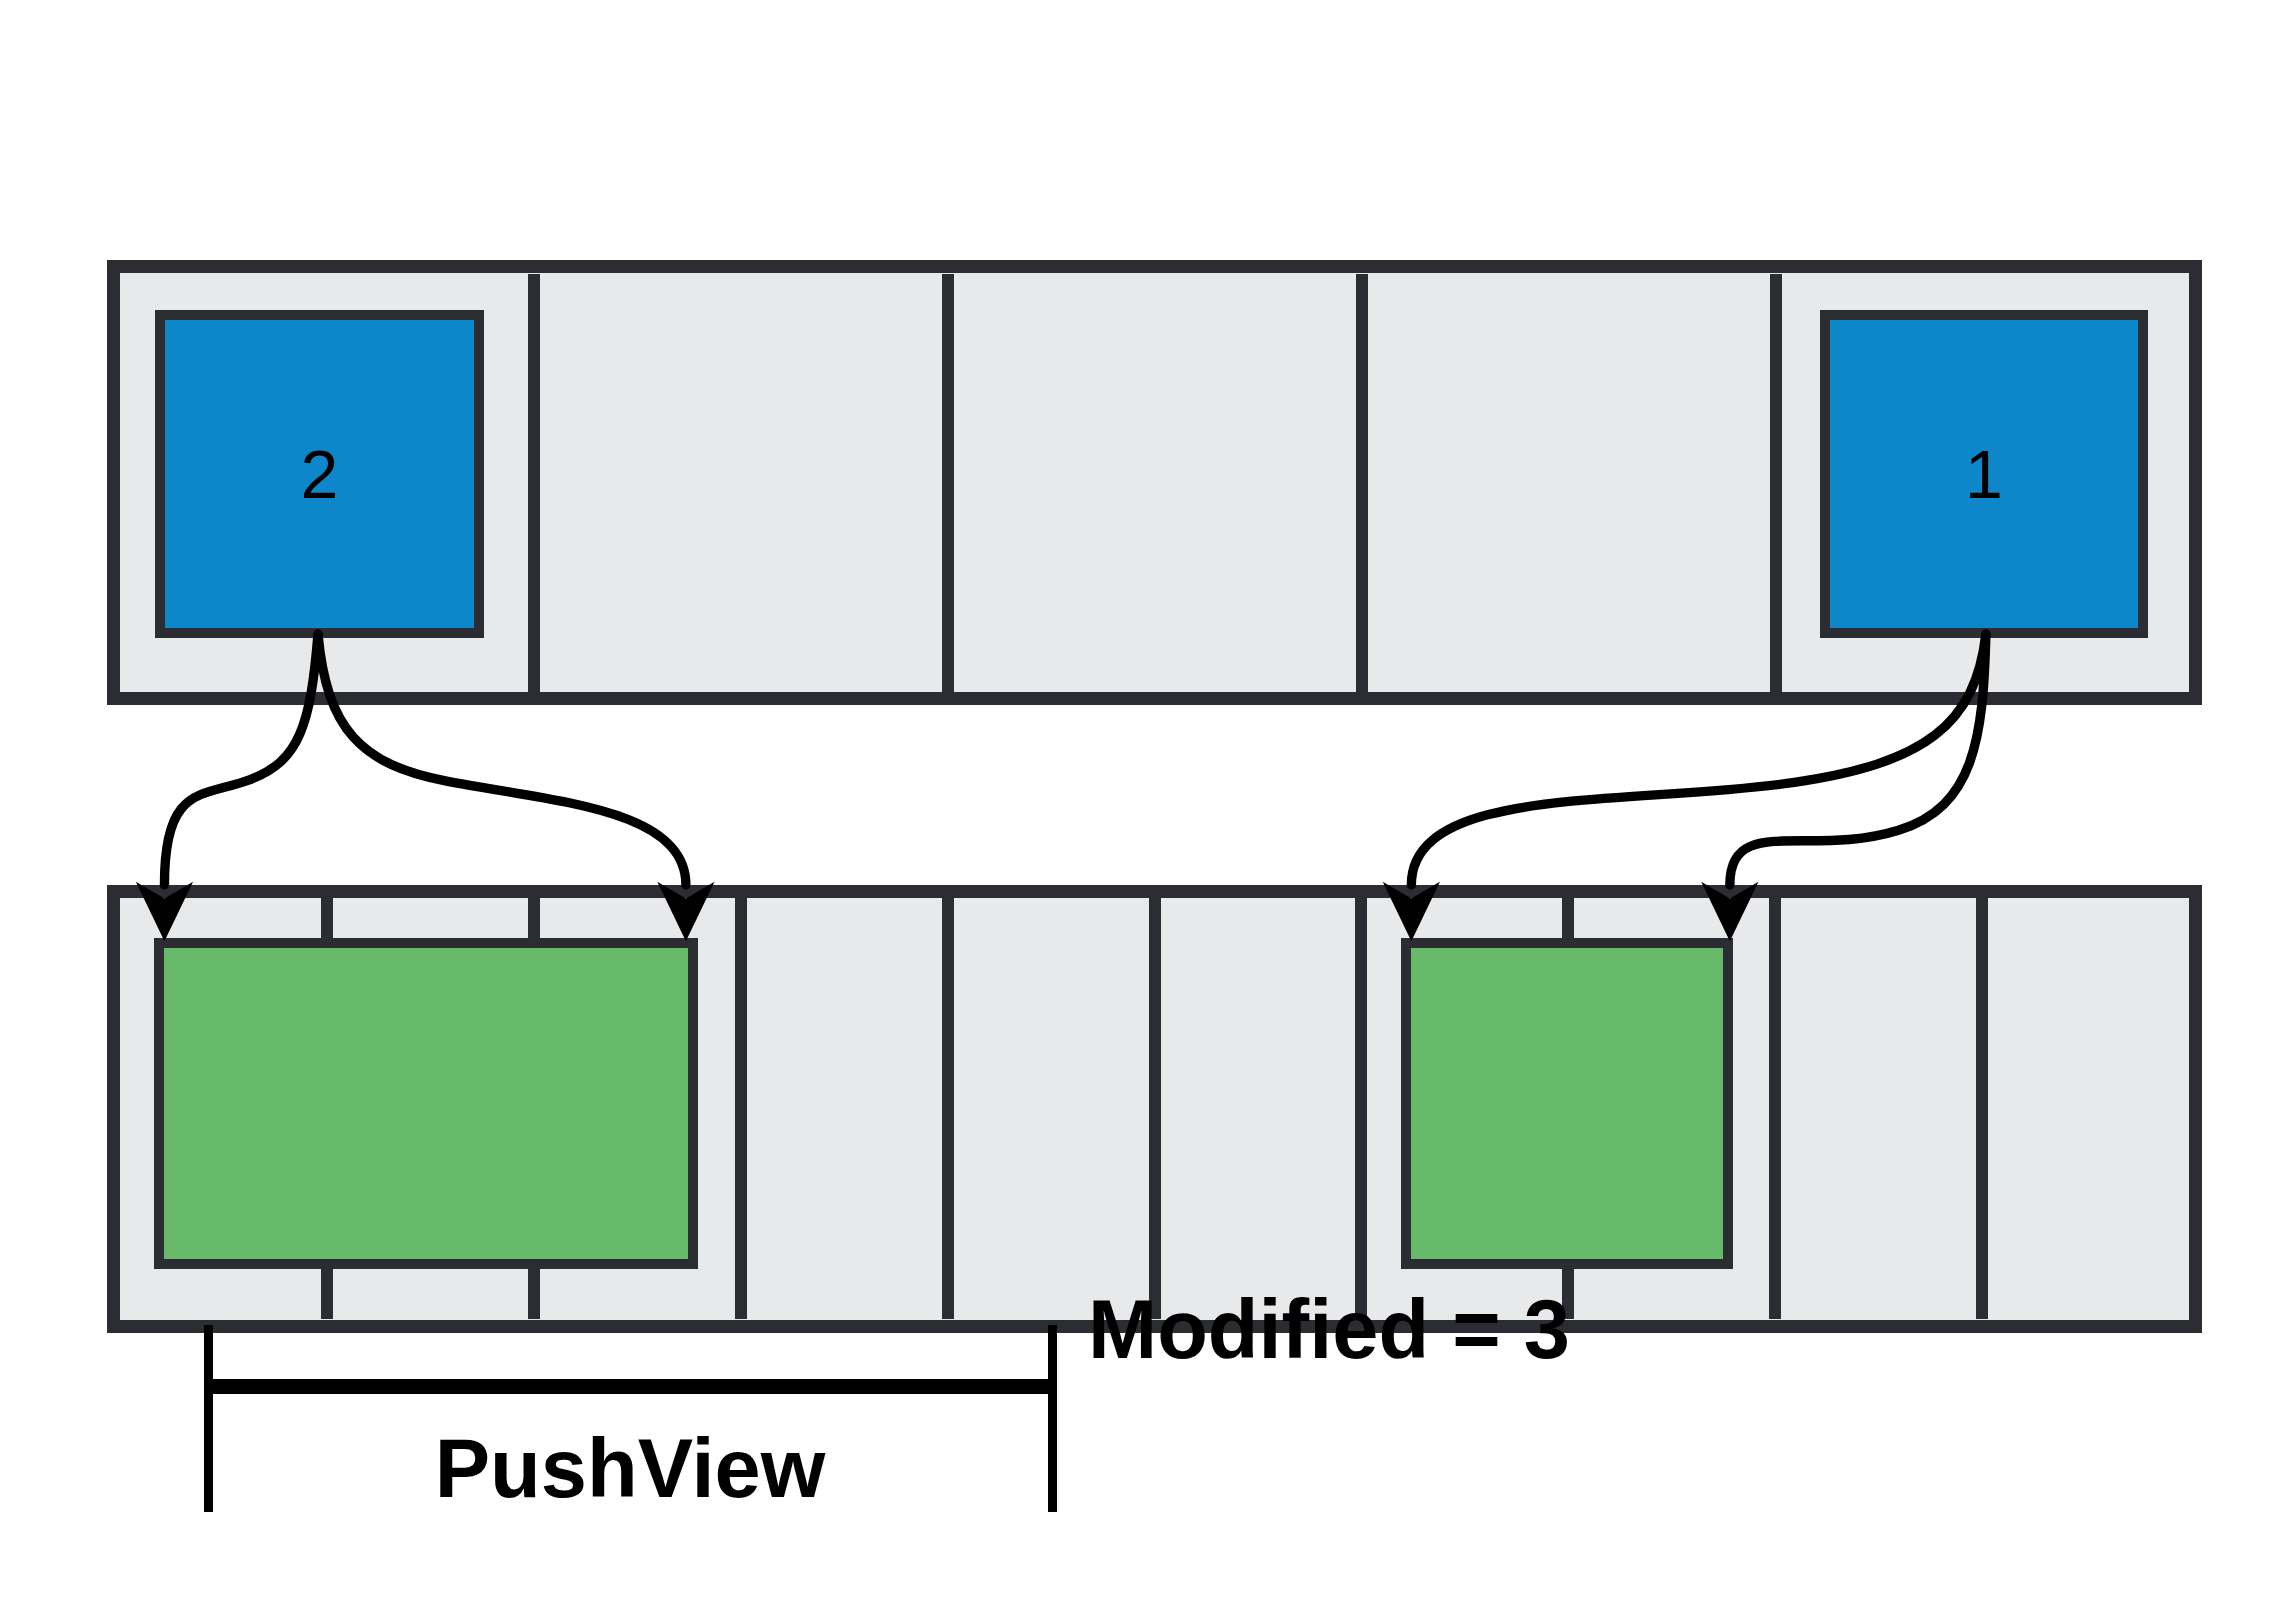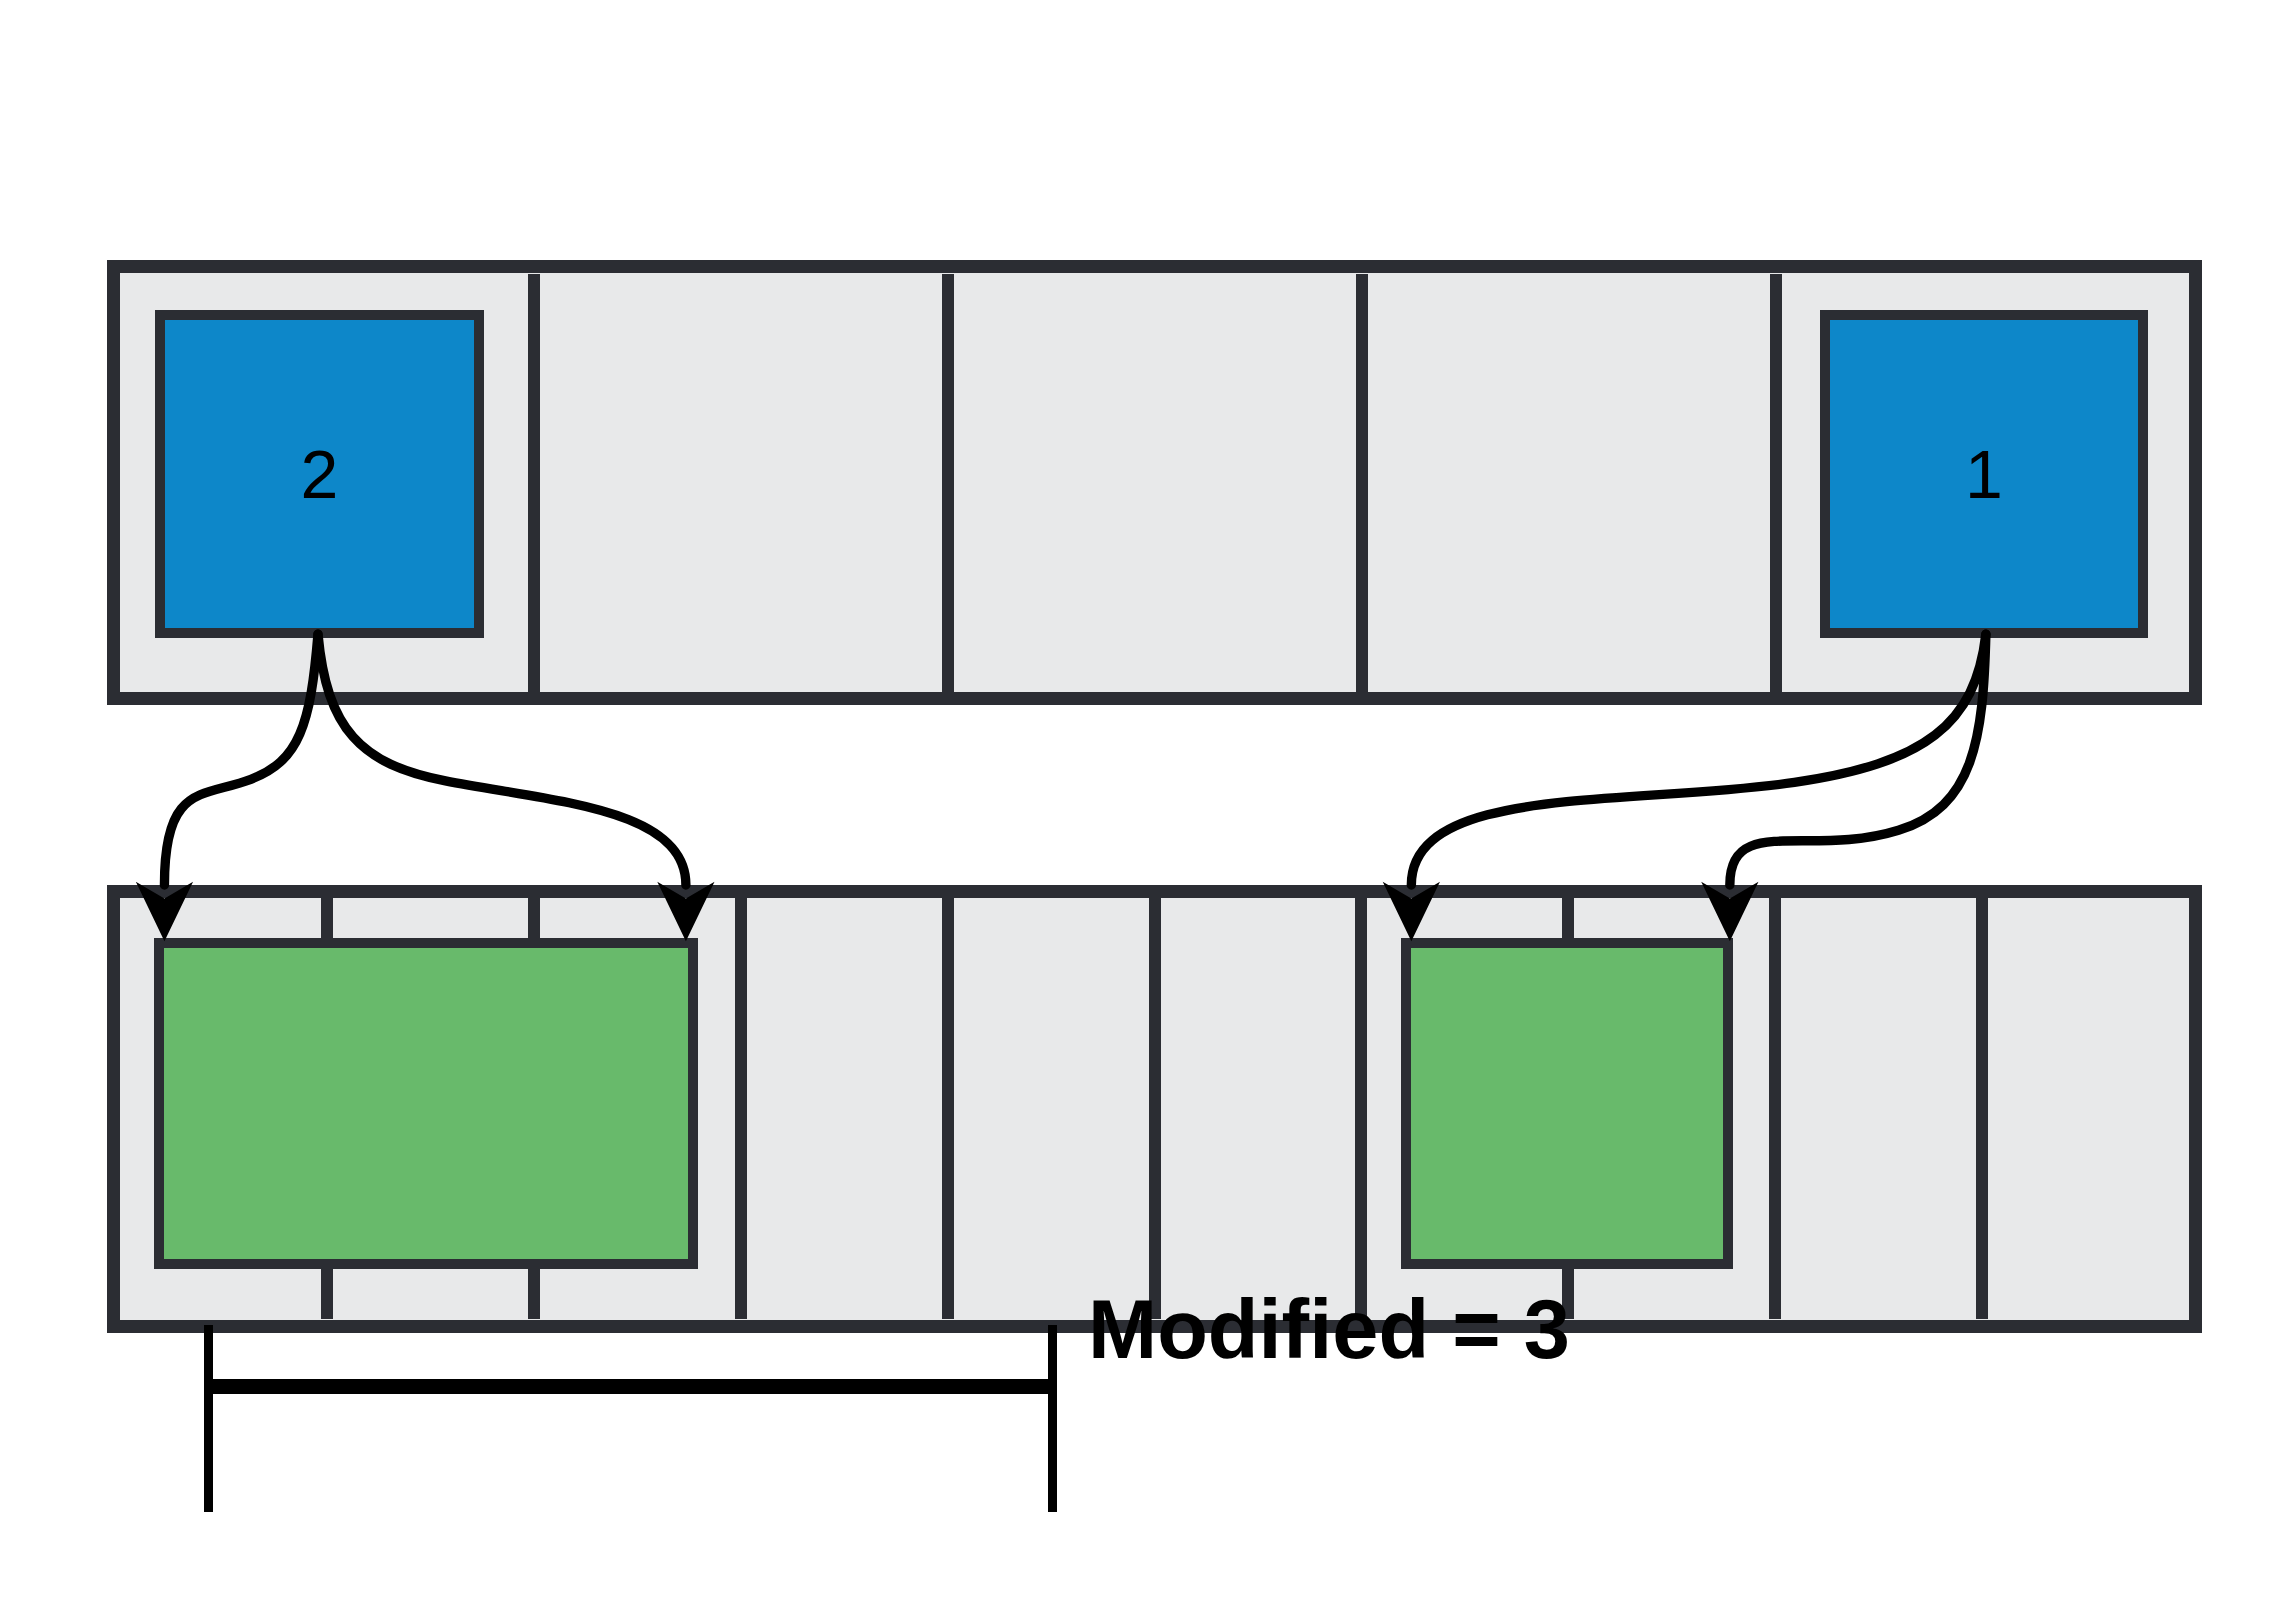--- a/index.html
+++ b/index.html
@@ -141,6 +141,7 @@
   <div class="tick tick-left"></div>
   <div class="tick tick-right"></div>
   <div class="bracket-bar"></div>
+  <div class="label-bold label-pushview">PushView</div>
 
   <div class="label-bold label-modified">Modified = 3</div>
 

